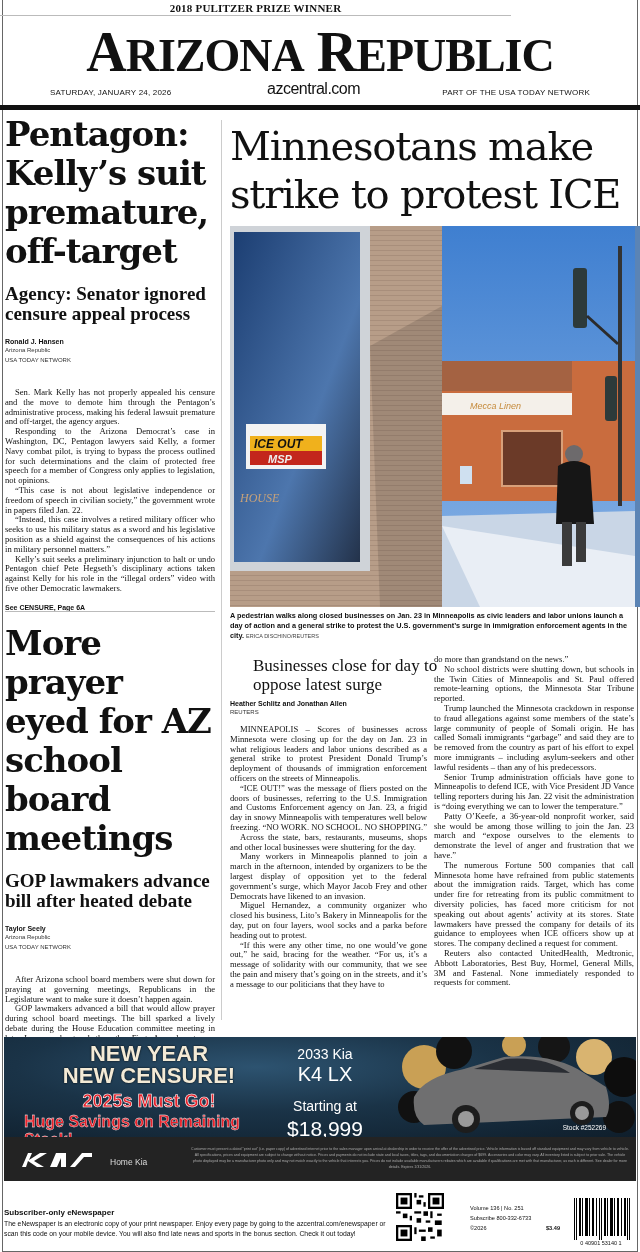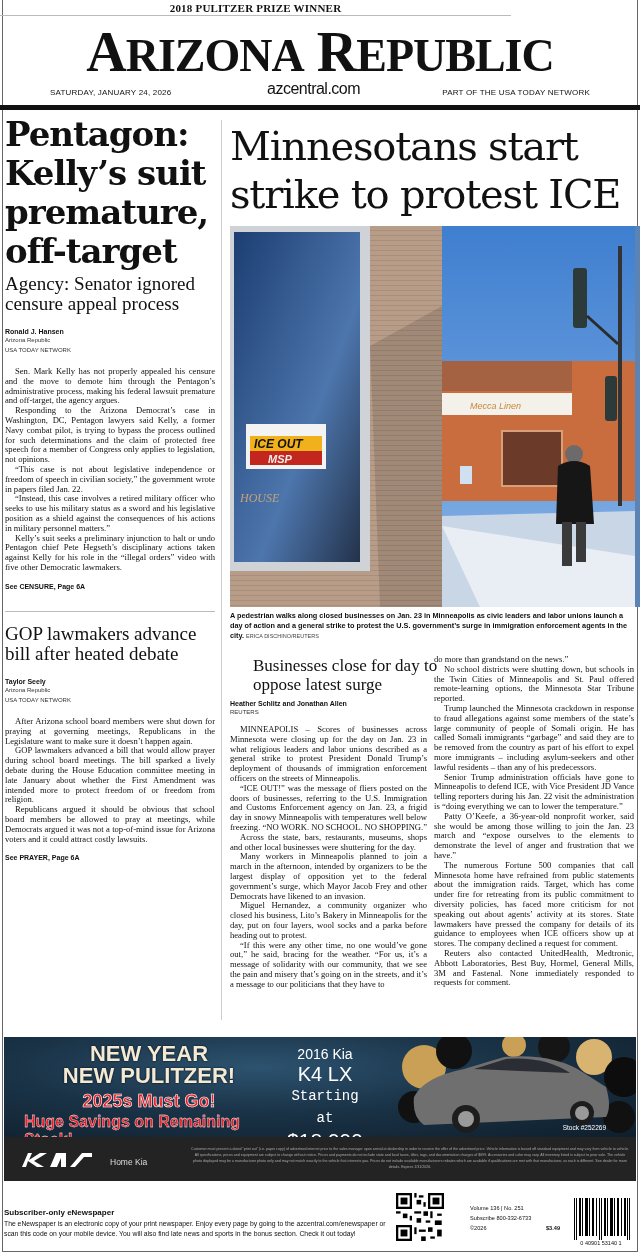--- a/index.html
+++ b/index.html
@@ -117,7 +117,7 @@
   <div class="jump">See PRAYER, Page 6A</div>
 </div>
 
-<div class="lead-hed">Minnesotans start strike to protest ICE</div>
+<div class="lead-hed">Minnesotans make strike to protest ICE</div>
 
 <div class="photo">
   <svg width="405" height="381" viewBox="0 0 405 381">

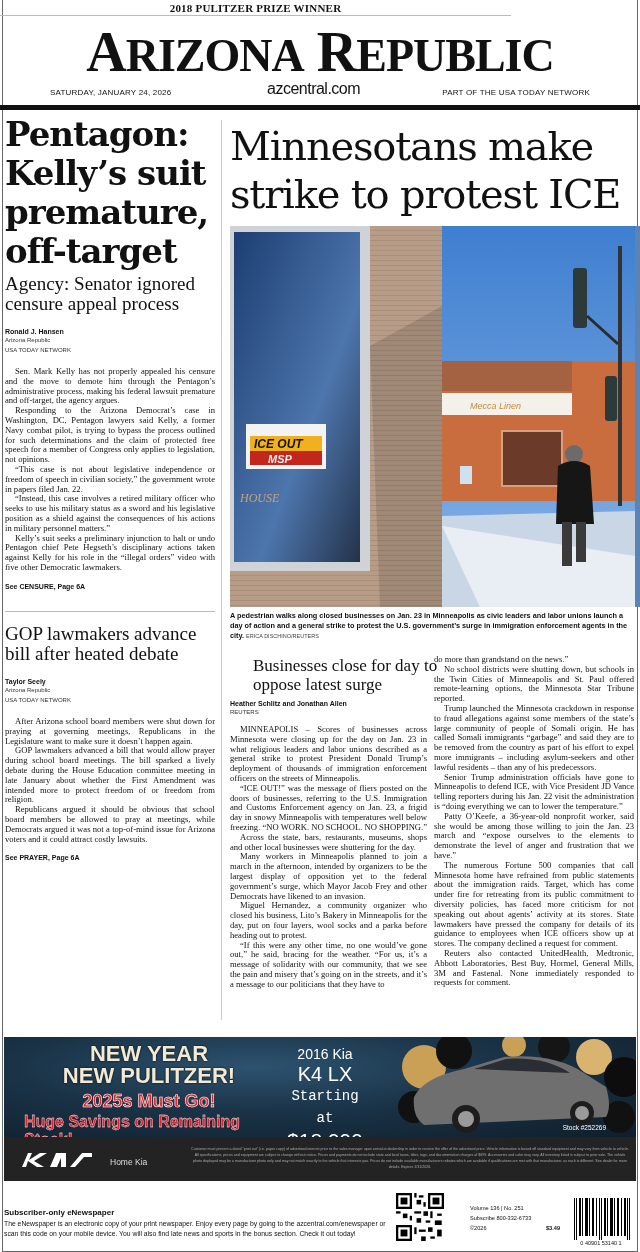--- a/index.html
+++ b/index.html
@@ -20,7 +20,7 @@
   .vdivider { position: absolute; left: 221px; top: 120px; width: 1px; height: 900px; background: #ccc; }
   .col-left { position: absolute; left: 5px; top: 115px; width: 210px; }
   .hed-big { font-family: "DejaVu Serif", serif; font-weight: bold; font-size: 34px; line-height: 39px; letter-spacing: -1px; }
-  .dek { font-family: "Liberation Serif", serif; font-size: 19px; line-height: 20px; margin-top: 3px; }
+  .dek { font-family: "Liberation Serif", serif; font-size: 19px; line-height: 20px; margin-top: 13px; font-weight: bold; }
   .byline { font-family: "Liberation Sans", sans-serif; font-size: 7px; font-weight: bold; margin-top: 14px; }
   .affil { font-family: "Liberation Sans", sans-serif; font-size: 6px; line-height: 10px; color: #333; }
   .body { font-family: "Liberation Serif", serif; font-size: 8.6px; line-height: 9.8px; text-align: justify; margin-top: 12px; }

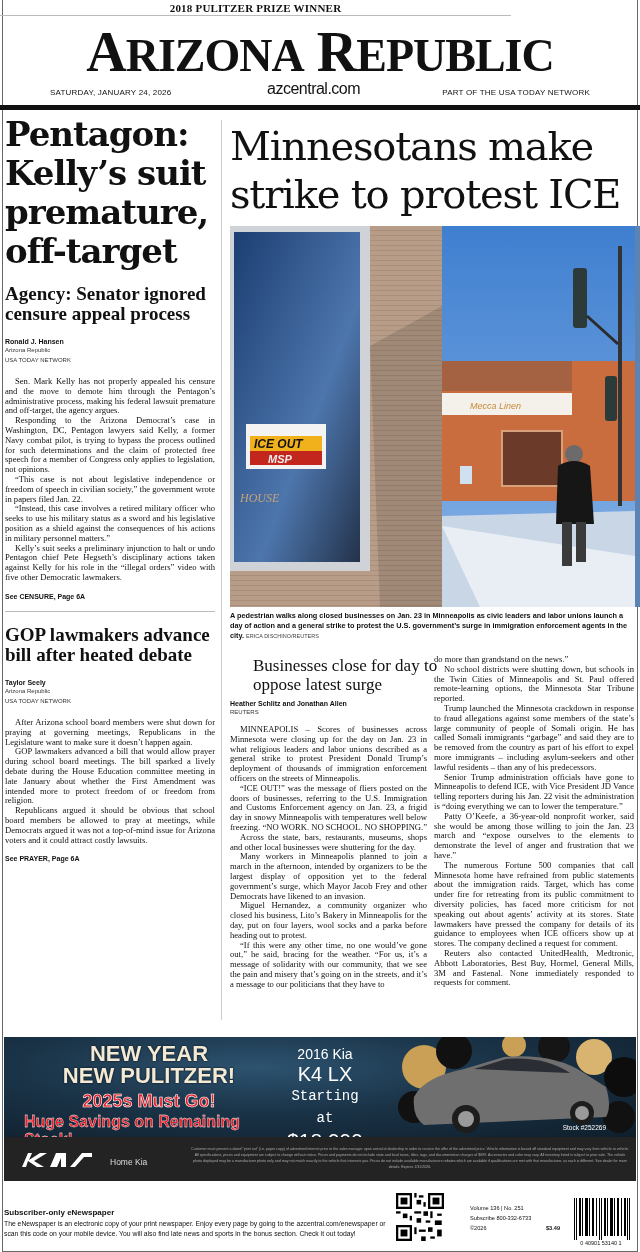--- a/index.html
+++ b/index.html
@@ -23,7 +23,7 @@
   .dek { font-family: "Liberation Serif", serif; font-size: 19px; line-height: 20px; margin-top: 13px; font-weight: bold; }
   .byline { font-family: "Liberation Sans", sans-serif; font-size: 7px; font-weight: bold; margin-top: 14px; }
   .affil { font-family: "Liberation Sans", sans-serif; font-size: 6px; line-height: 10px; color: #333; }
-  .body { font-family: "Liberation Serif", serif; font-size: 8.6px; line-height: 9.8px; text-align: justify; margin-top: 12px; }
+  .body { font-family: "Liberation Serif", serif; font-size: 8.6px; line-height: 9.8px; text-align: justify; margin-top: 23px; }
   .body p { text-indent: 10px; }
   .jump { font-family: "Liberation Sans", sans-serif; font-weight: bold; font-size: 7px; margin-top: 10px; }
   .hrule { height: 1px; background: #bbb; margin: 10px 0 0 0; }

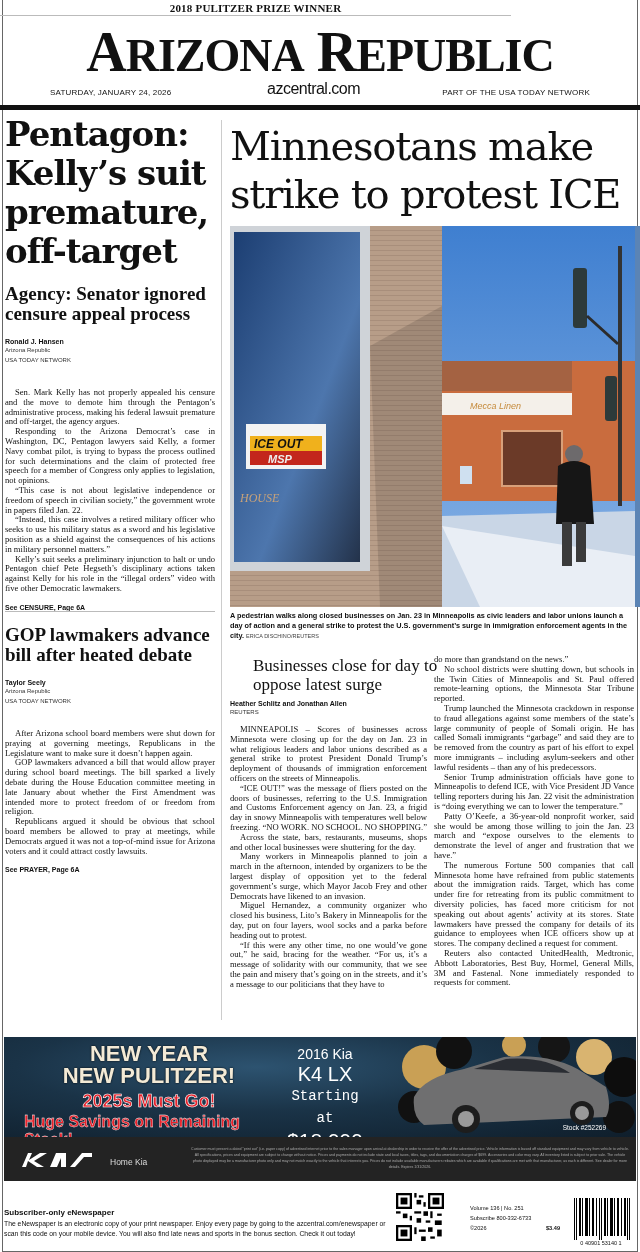--- a/index.html
+++ b/index.html
@@ -105,6 +105,7 @@
 
 <div class="story2">
   <div class="hrule" style="margin:0 0 12px 0;"></div>
+  <div class="hed-big">More prayer eyed for AZ school board meetings</div>
   <div class="dek">GOP lawmakers advance bill after heated debate</div>
   <div class="byline">Taylor Seely</div>
   <div class="affil">Arizona Republic</div>

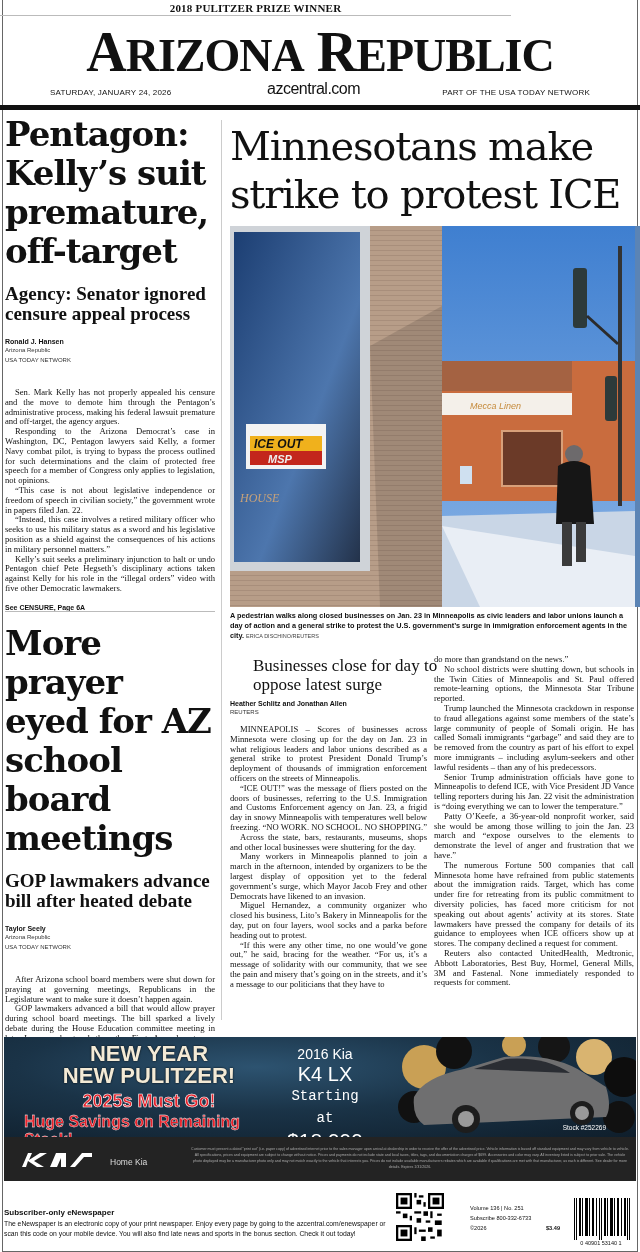--- a/index.html
+++ b/index.html
@@ -224,7 +224,7 @@
     <div class="ad-red1">2025s Must Go!</div>
     <div class="ad-red2">Huge Savings on Remaining Stock!</div>
     <div class="ad-model">
-      <div class="m1">2016 Kia</div>
+      <div class="m1">2033 Kia</div>
       <div class="m2">K4 LX</div>
       <div class="m3">Starting at</div>
       <div class="m4">$18,999</div>

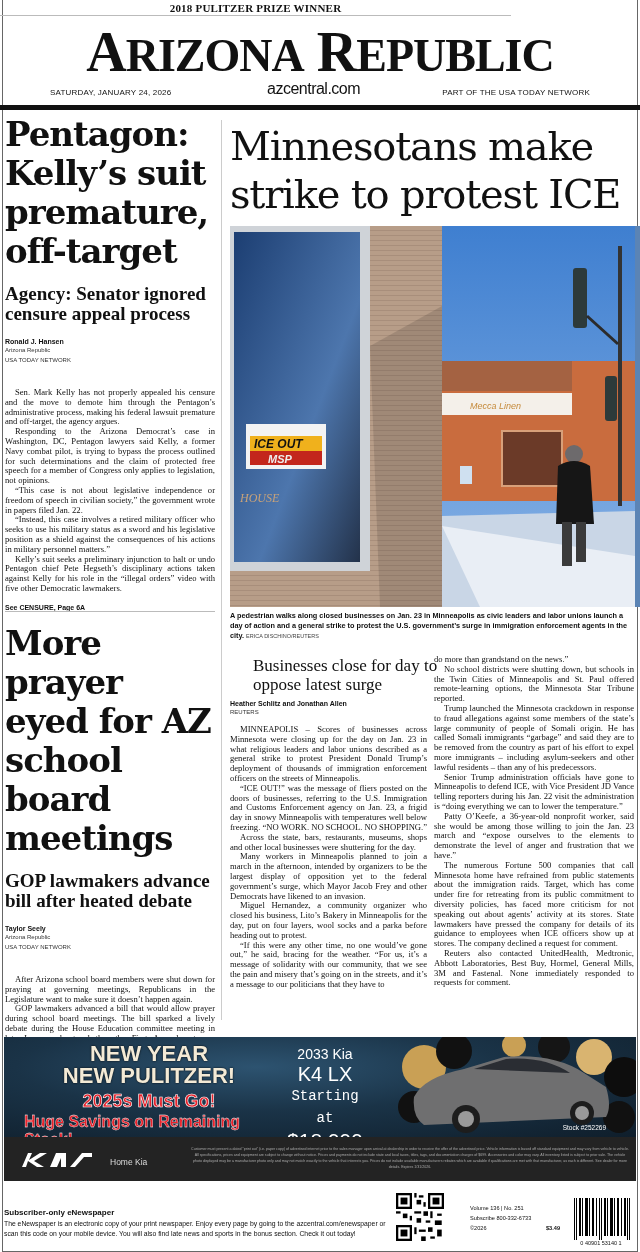--- a/index.html
+++ b/index.html
@@ -219,7 +219,7 @@
   <div class="ad-top">
     <div class="ad-hl">
       <div>NEW YEAR</div>
-      <div>NEW PULITZER!</div>
+      <div>NEW CENSURE!</div>
     </div>
     <div class="ad-red1">2025s Must Go!</div>
     <div class="ad-red2">Huge Savings on Remaining Stock!</div>

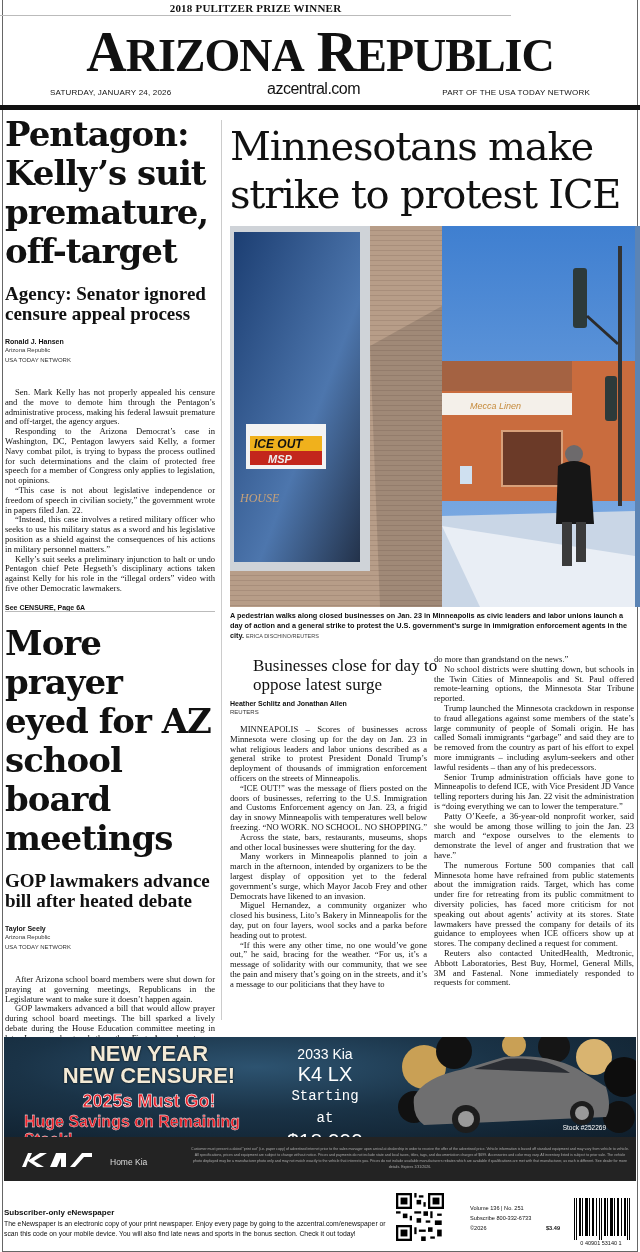--- a/index.html
+++ b/index.html
@@ -51,7 +51,7 @@
   .ad-model { position: absolute; left: 276px; top: 8px; width: 90px; text-align: center; color: #fff; font-family: "Liberation Sans", sans-serif; }
   .ad-model .m1 { font-size: 14px; line-height: 18px; }
   .ad-model .m2 { font-size: 20px; line-height: 22px; }
-  .ad-model .m3 { font-size: 14px; line-height: 22px; margin-top: 0; font-family: Liberation Mono, monospace; }
+  .ad-model .m3 { font-size: 14px; line-height: 22px; margin-top: 10px; }
   .ad-model .m4 { font-size: 21px; line-height: 24px; }
   .ad-car { position: absolute; left: 390px; top: 0; width: 242px; height: 100px; }
   .ad-stock { position: absolute; right: 30px; top: 87px; color: #fff; font-family: "Liberation Sans", sans-serif; font-size: 6.5px; }

